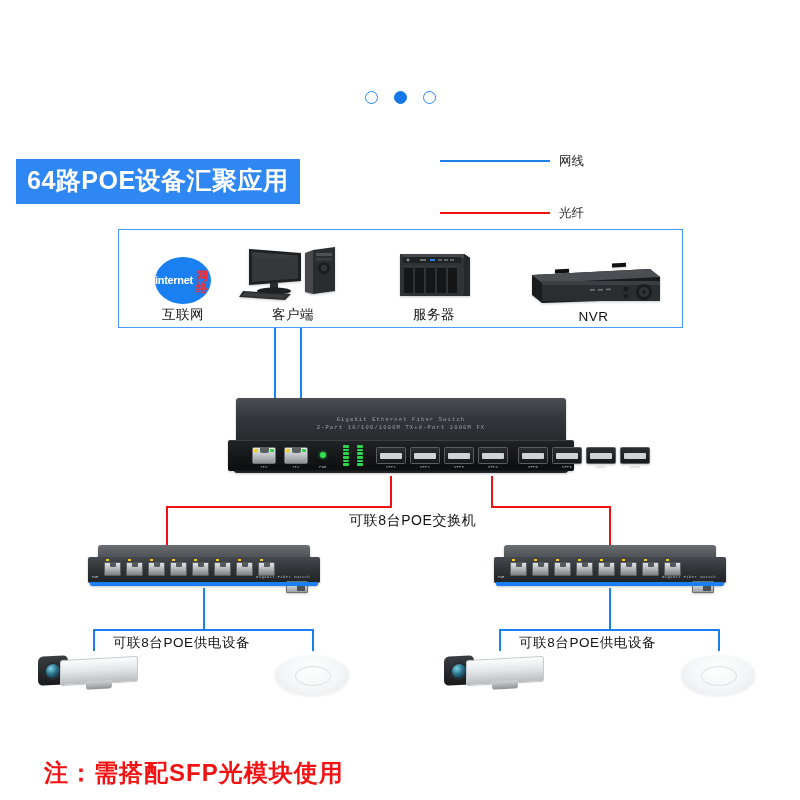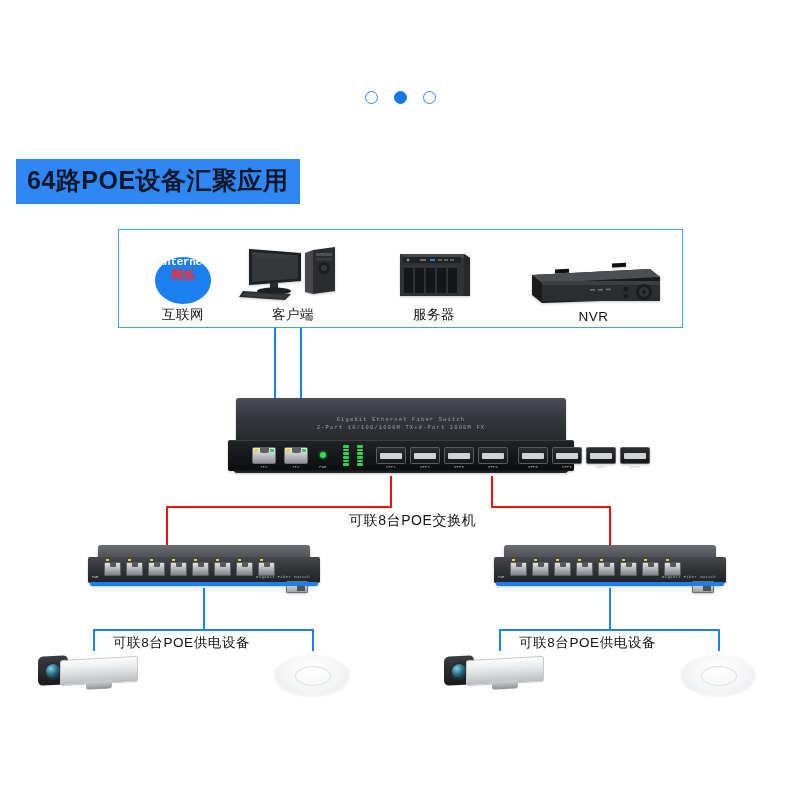--- a/index.html
+++ b/index.html
@@ -230,6 +230,17 @@
 
   <div class="banner">64路POE设备汇聚应用</div>
 
+  <div class="legend">
+    <div class="legend-row">
+      <span class="legend-line net"></span>
+      <span class="legend-label">网线</span>
+    </div>
+    <div style="height:26px"></div>
+    <div class="legend-row">
+      <span class="legend-line fiber"></span>
+      <span class="legend-label">光纤</span>
+    </div>
+  </div>
 
   <div class="top-box">
 

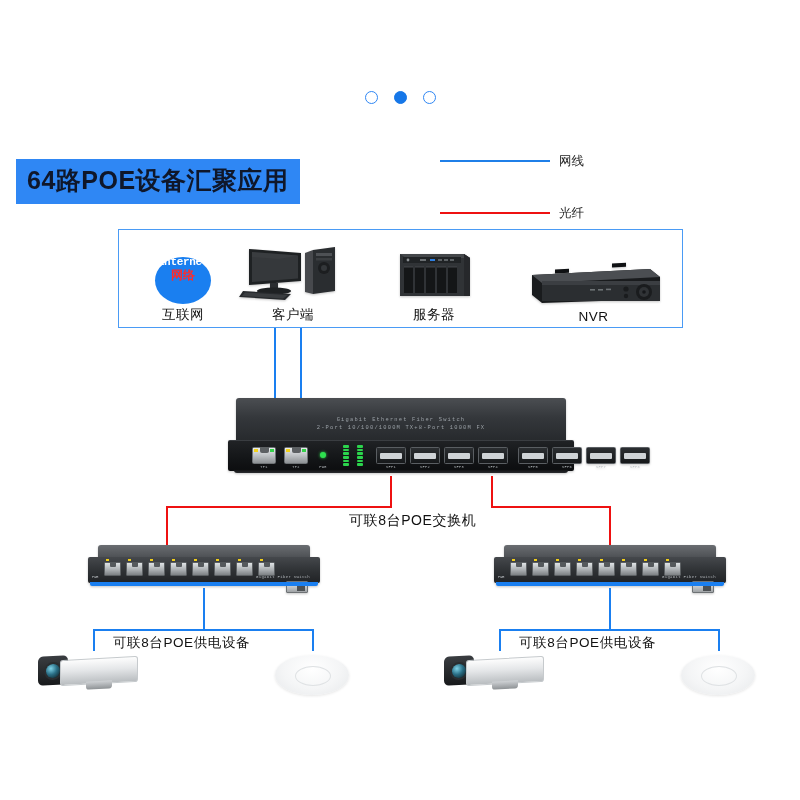--- a/index.html
+++ b/index.html
@@ -32,7 +32,7 @@
   
   .banner{
     position:absolute;left:16px;top:159px;
-    background:#2f87f4;color:#0f172a;
+    background:#2f87f4;color:#ffffff;
     font-size:25px;font-weight:700;letter-spacing:.5px;
     padding:5px 11px 7px 11px;
     white-space:nowrap;

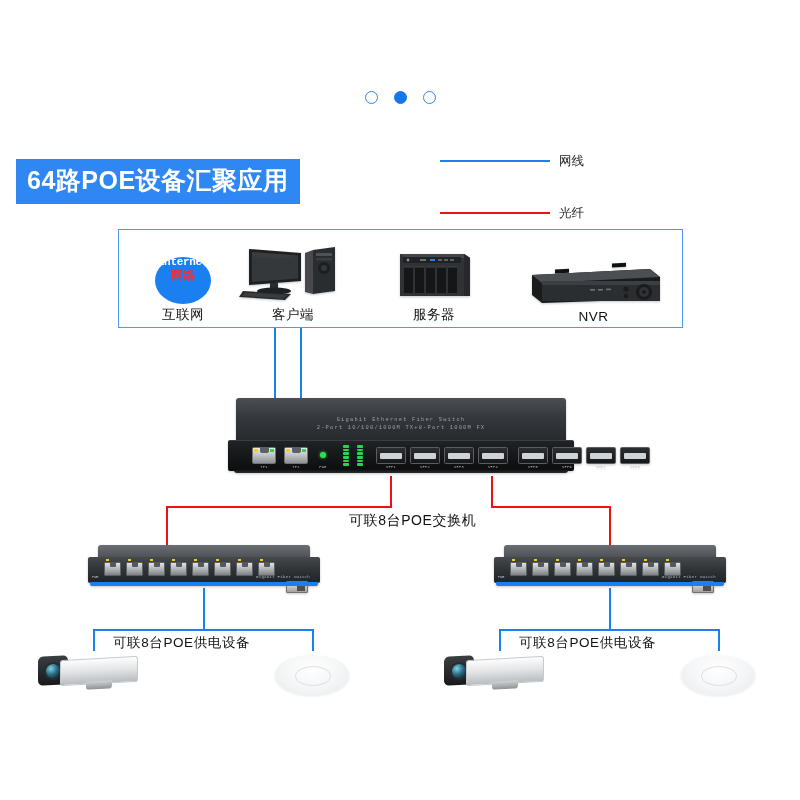--- a/index.html
+++ b/index.html
@@ -57,9 +57,8 @@
   .globe{
     width:56px;height:47px;border-radius:50%;
     background:#1a7ff0;
-    display:flex;flex-direction:column;align-items:center;justify-content:flex-start;
+    display:flex;flex-direction:row;align-items:center;justify-content:flex-start;
     line-height:1;
-    font-family:Liberation Mono, monospace;
   }
   .globe .g1{font-size:11px;font-weight:700;color:#fff;letter-spacing:-.3px;}
   .globe .g2{font-size:12px;font-weight:700;color:#ff2b2b;margin-top:2px;}

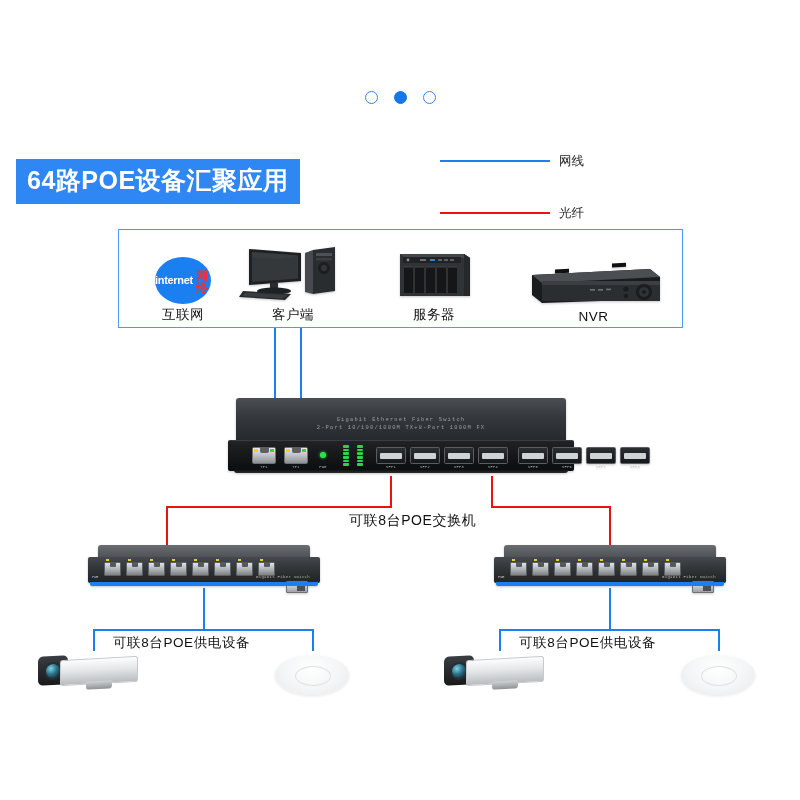--- a/index.html
+++ b/index.html
@@ -493,6 +493,7 @@
   </div>
   <div class="ap" style="left:681px;top:655px;"></div>
 
+  <div class="note">注：需搭配SFP光模块使用</div>
 
 </div>
 

